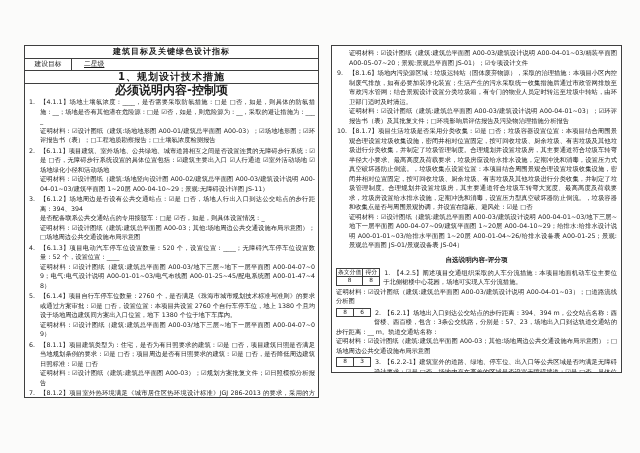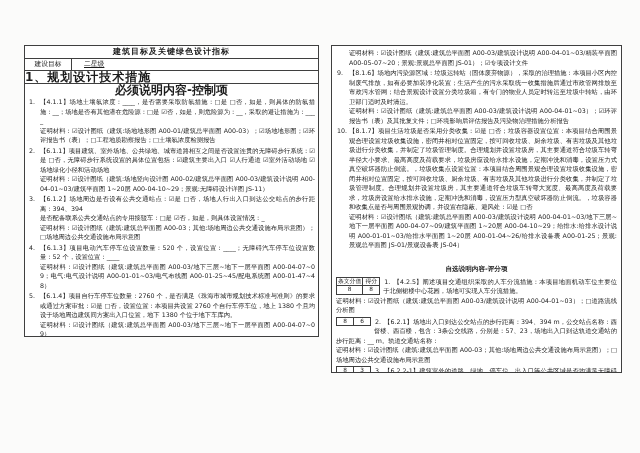--- a/index.html
+++ b/index.html
@@ -10,7 +10,7 @@
   }
   .page{position:relative;width:640px;height:453px;background:#fbfbfa;overflow:hidden;}
   .sheet{position:absolute;background:#ffffff;border:1px solid #3f3f3f;box-sizing:border-box;overflow:hidden;}
-  .sheet-left{left:24px;top:45px;width:295px;height:292px;}
+  .sheet-left{left:24px;top:45px;width:295px;height:353px;}
   .sheet-right{left:331px;top:45px;width:291px;height:328px;}
 
   .title-row{border-bottom:1px solid #3f3f3f;text-align:center;font-weight:bold;

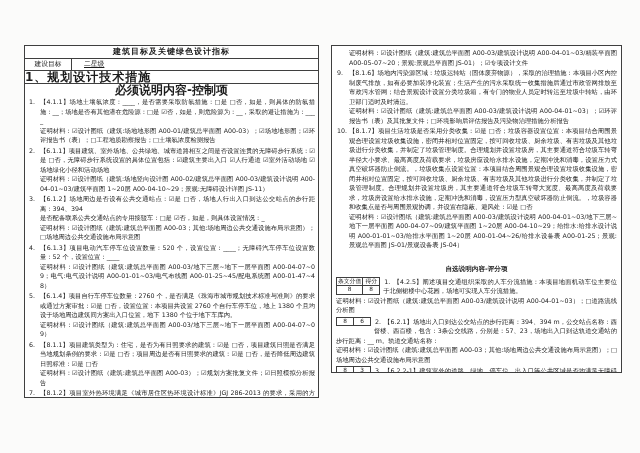--- a/index.html
+++ b/index.html
@@ -19,8 +19,8 @@
   .target-label{width:46px;flex:none;border-right:1px solid #3f3f3f;text-align:center;}
   .target-value{flex:1;padding-left:10px;}
   .target-value span{text-decoration:underline;padding:0 14px 0 2px;}
-  .section-row{border-bottom:1px solid #3f3f3f;font-weight:bold;
-    font-size:12px;line-height:12px;letter-spacing:1px;}
+  .section-row{border-bottom:1px solid #3f3f3f;text-align:center;font-weight:bold;
+    font-size:10px;line-height:12px;letter-spacing:1px;}
   .subhead-row{text-align:center;font-weight:bold;font-size:12px;line-height:10px;padding-top:1px;}
 
   .items{padding:1px 3px 2px 2px;}

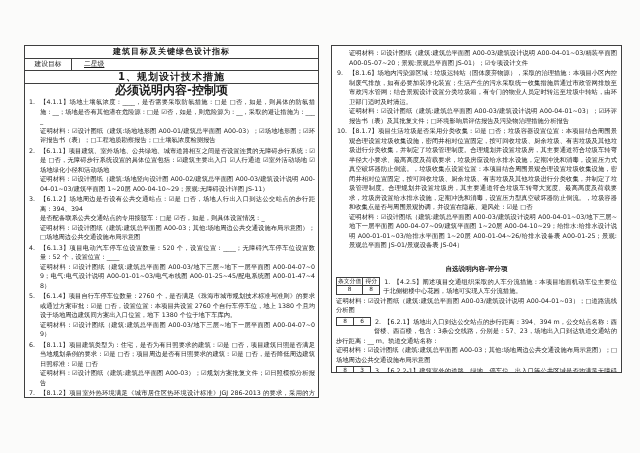--- a/index.html
+++ b/index.html
@@ -35,7 +35,7 @@
   .ritem{display:flex;margin-top:1px;}
   .ritem .num{flex:none;width:13px;font-size:6.3px;line-height:9.5px;padding-left:1px;box-sizing:border-box;}
 
-  .score-head{text-align:center;font-weight:bold;font-size:6.6px;line-height:12px;margin-top:13px;}
+  .score-head{text-align:center;font-weight:bold;font-size:6.6px;line-height:12px;margin-top:4px;}
 
   .scored{margin-top:2px;overflow:hidden;}
   .scorebox{float:left;border-collapse:collapse;margin:0 3px 1px 0;}

